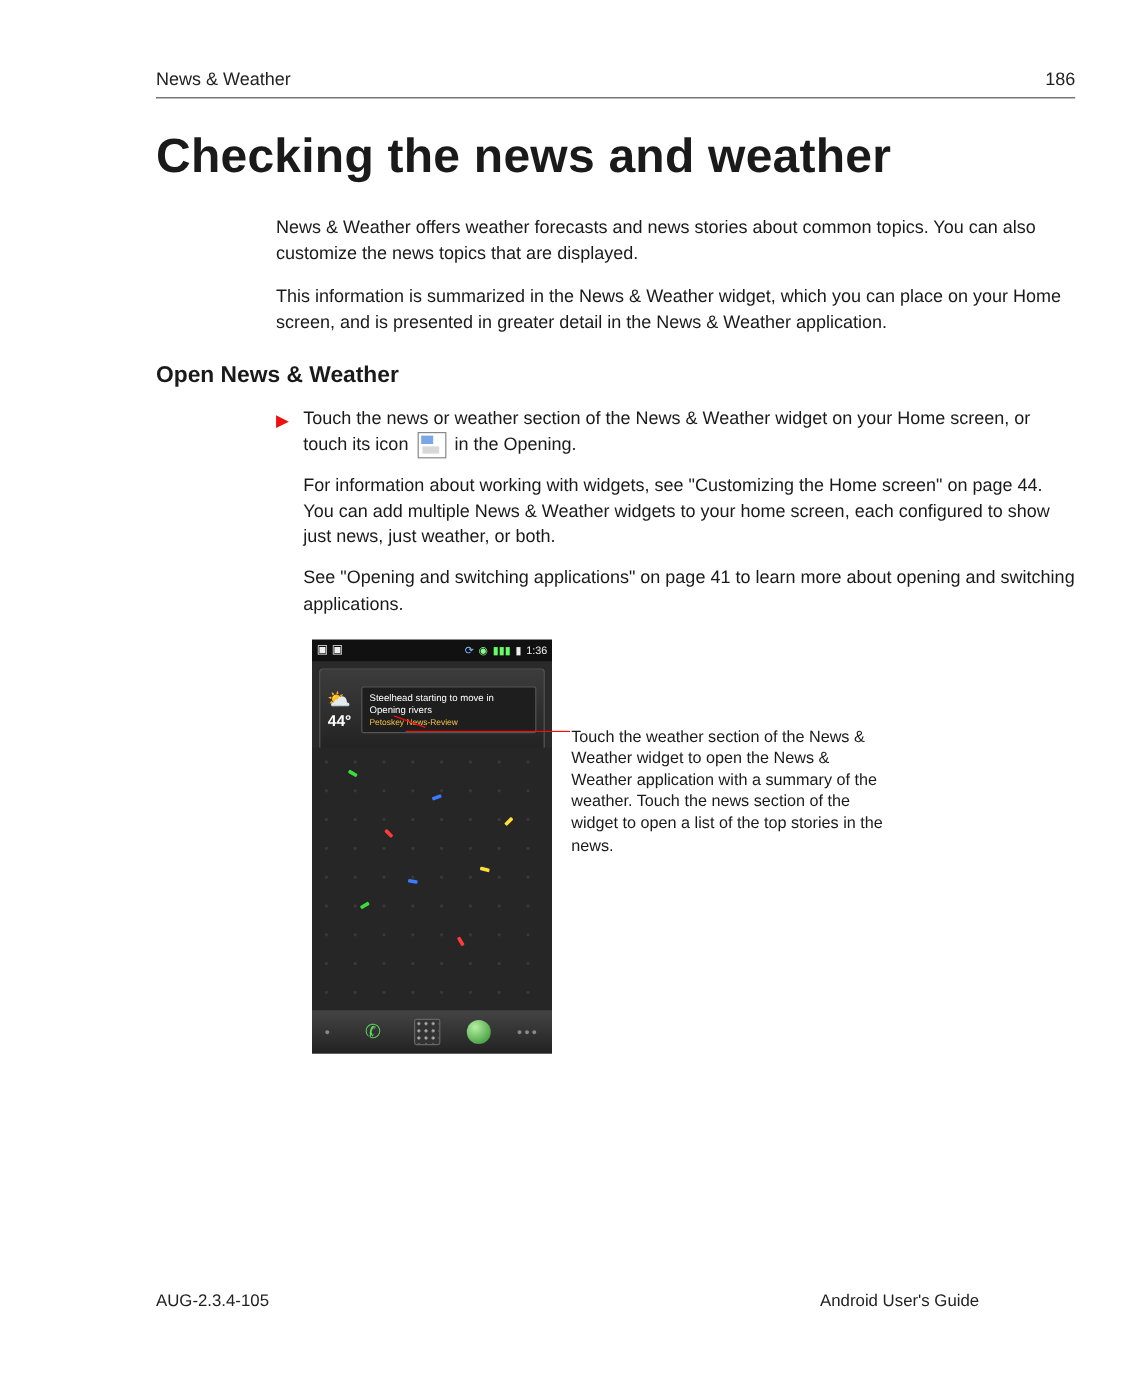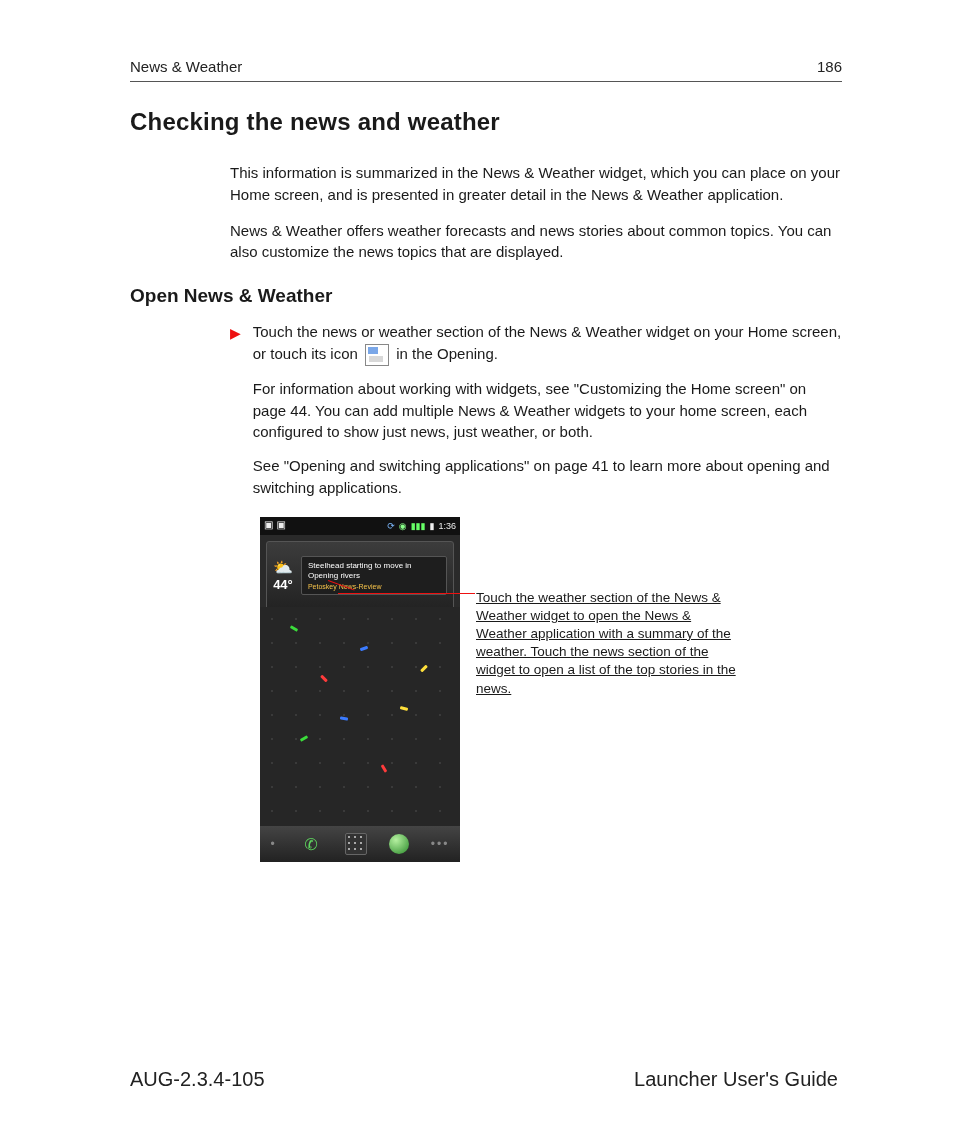--- a/index.html
+++ b/index.html
@@ -8,7 +8,7 @@
     font-family:"Helvetica Neue",Helvetica,Arial,sans-serif;
     color:#1a1a1a;position:relative;
   }
-  .page{padding:58px 112px 0 130px;}
+  .page{padding:58px 58px 0 130px;}
   .runhead{display:flex;justify-content:space-between;font-size:15px;color:#222;}
   .rule{border:none;border-top:1px solid #555;margin:6px 0 26px 0;}
   h1{font-size:24px;font-weight:700;margin:0 0 26px 0;letter-spacing:.2px;}

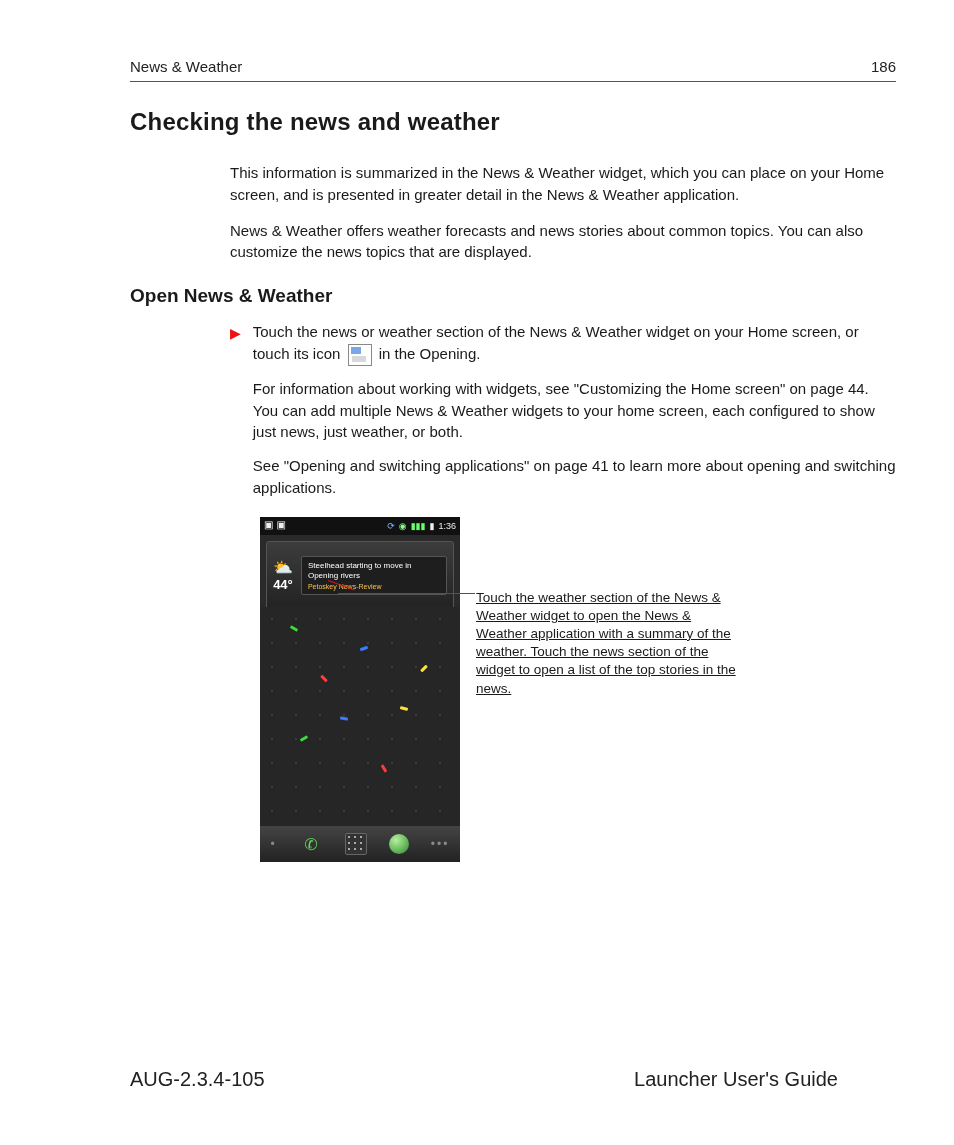--- a/index.html
+++ b/index.html
@@ -11,7 +11,7 @@
   .page{padding:58px 58px 0 130px;}
   .runhead{display:flex;justify-content:space-between;font-size:15px;color:#222;}
   .rule{border:none;border-top:1px solid #555;margin:6px 0 26px 0;}
-  h1{font-size:24px;font-weight:700;margin:0 0 26px 0;letter-spacing:.2px;}
+  h1{font-size:40px;font-weight:700;margin:0 0 26px 0;letter-spacing:.2px;}
   .body-indent{margin-left:100px;}
   p{font-size:15px;line-height:1.45;margin:0 0 14px 0;}
   h2{font-size:19px;font-weight:700;margin:22px 0 14px 0;}

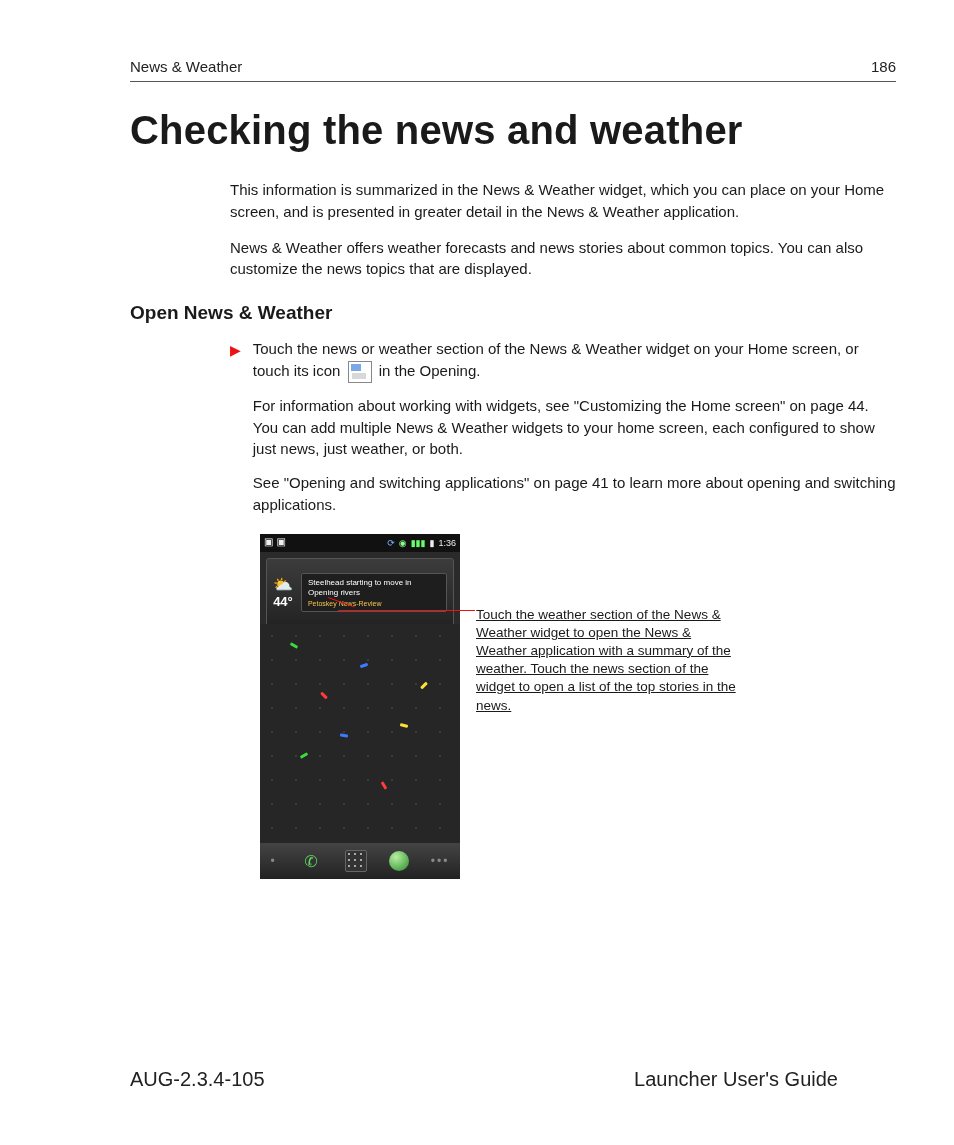--- a/index.html
+++ b/index.html
@@ -84,8 +84,8 @@
   <h1>Checking the news and weather</h1>
 
   <div class="body-indent">
+    <p>News &amp; Weather offers weather forecasts and news stories about common topics. You can also customize the news topics that are displayed.</p>
     <p>This information is summarized in the News &amp; Weather widget, which you can place on your Home screen, and is presented in greater detail in the News &amp; Weather application.</p>
-    <p>News &amp; Weather offers weather forecasts and news stories about common topics. You can also customize the news topics that are displayed.</p>
   </div>
 
   <h2>Open News &amp; Weather</h2>

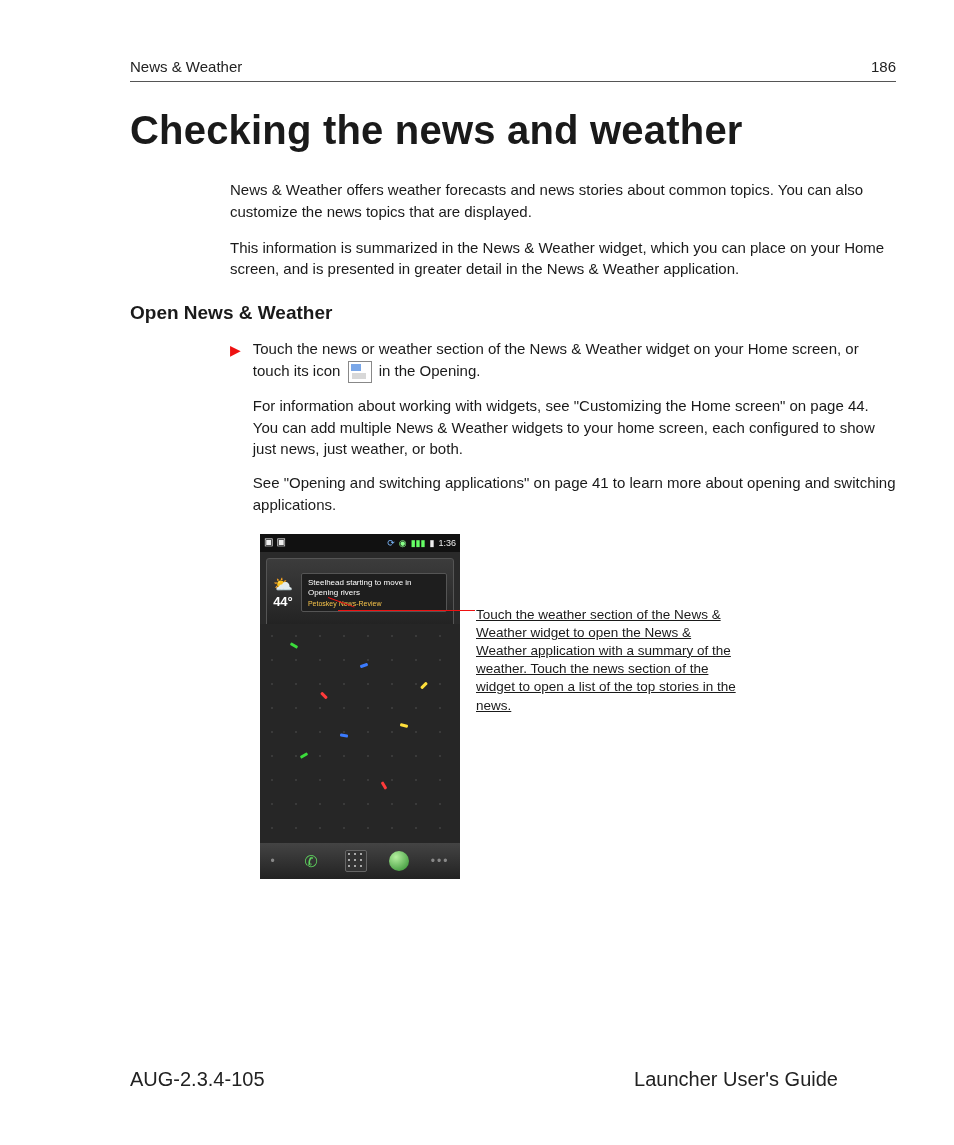--- a/index.html
+++ b/index.html
@@ -66,7 +66,7 @@
   
   .callout-line{position:absolute;height:1px;background:#e11;z-index:5;}
   .callout-diag{position:absolute;width:1px;background:#e11;z-index:5;transform-origin:top left;}
-  .caption{font-size:13.5px;line-height:1.35;margin-left:16px;width:260px;margin-top:72px;text-decoration:underline;}
+  .caption{font-size:13.5px;line-height:1.35;margin-left:16px;width:260px;margin-top:72px;}
   
   .footer{position:absolute;bottom:54px;left:130px;right:116px;
     display:flex;justify-content:space-between;font-size:20px;color:#222;}

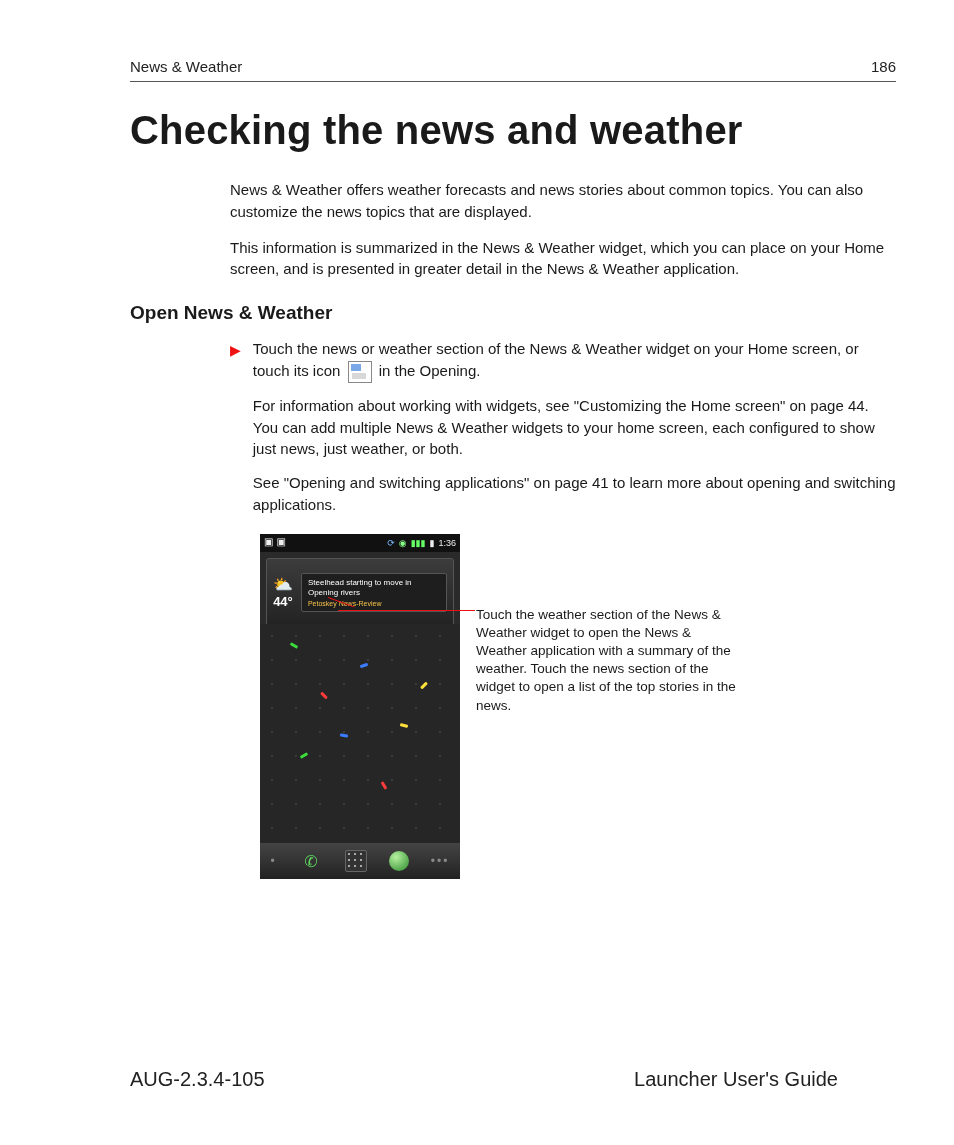--- a/index.html
+++ b/index.html
@@ -68,8 +68,8 @@
   .callout-diag{position:absolute;width:1px;background:#e11;z-index:5;transform-origin:top left;}
   .caption{font-size:13.5px;line-height:1.35;margin-left:16px;width:260px;margin-top:72px;}
   
-  .footer{position:absolute;bottom:54px;left:130px;right:116px;
-    display:flex;justify-content:space-between;font-size:20px;color:#222;}
+  .footer{position:absolute;bottom:54px;left:130px;right:138px;
+    display:flex;justify-content:space-between;font-size:14px;color:#222;}
 </style>
 </head>
 <body>

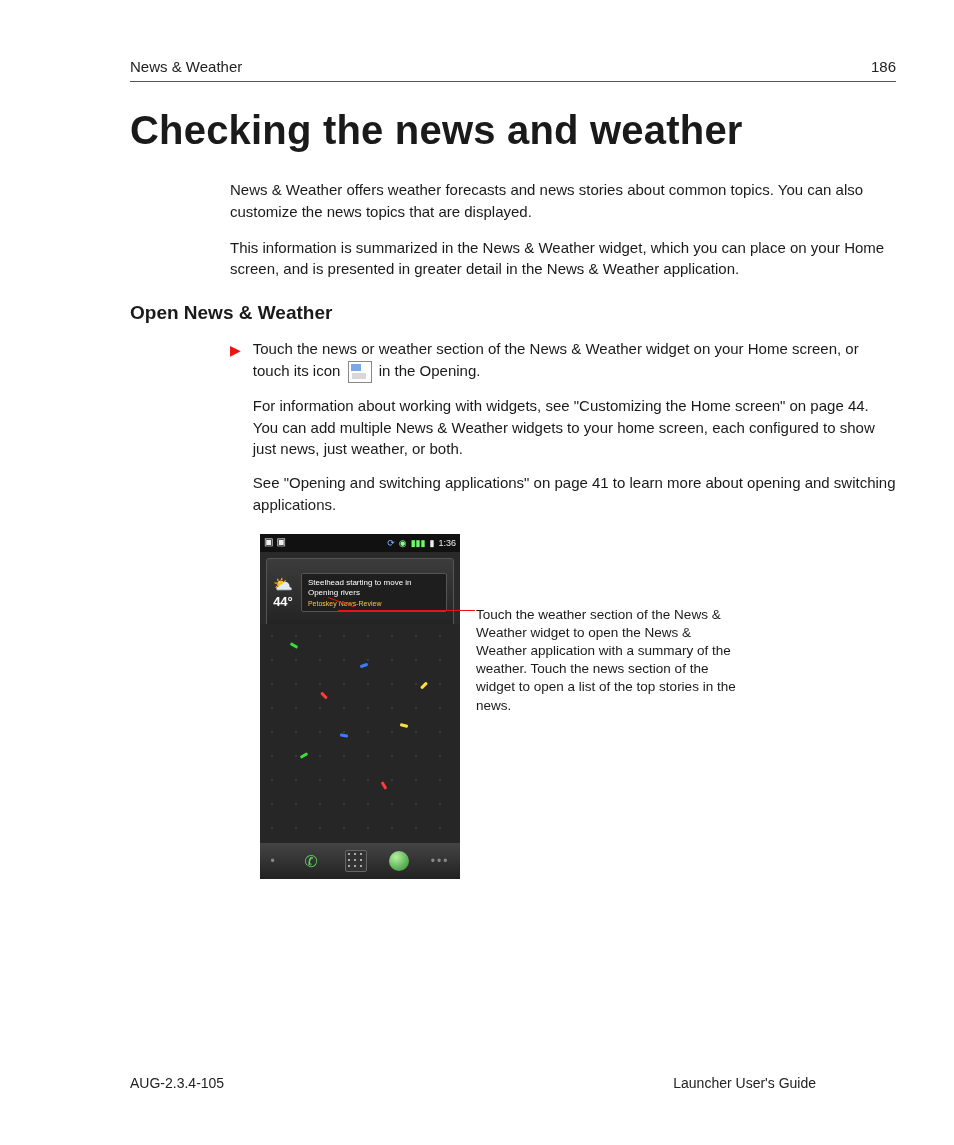--- a/index.html
+++ b/index.html
@@ -153,7 +153,7 @@
 
 <div class="footer">
   <span>AUG-2.3.4-105</span>
-  <span>Launcher User's Guide</span>
+  <span>Android User's Guide</span>
 </div>
 
 </body></html>

